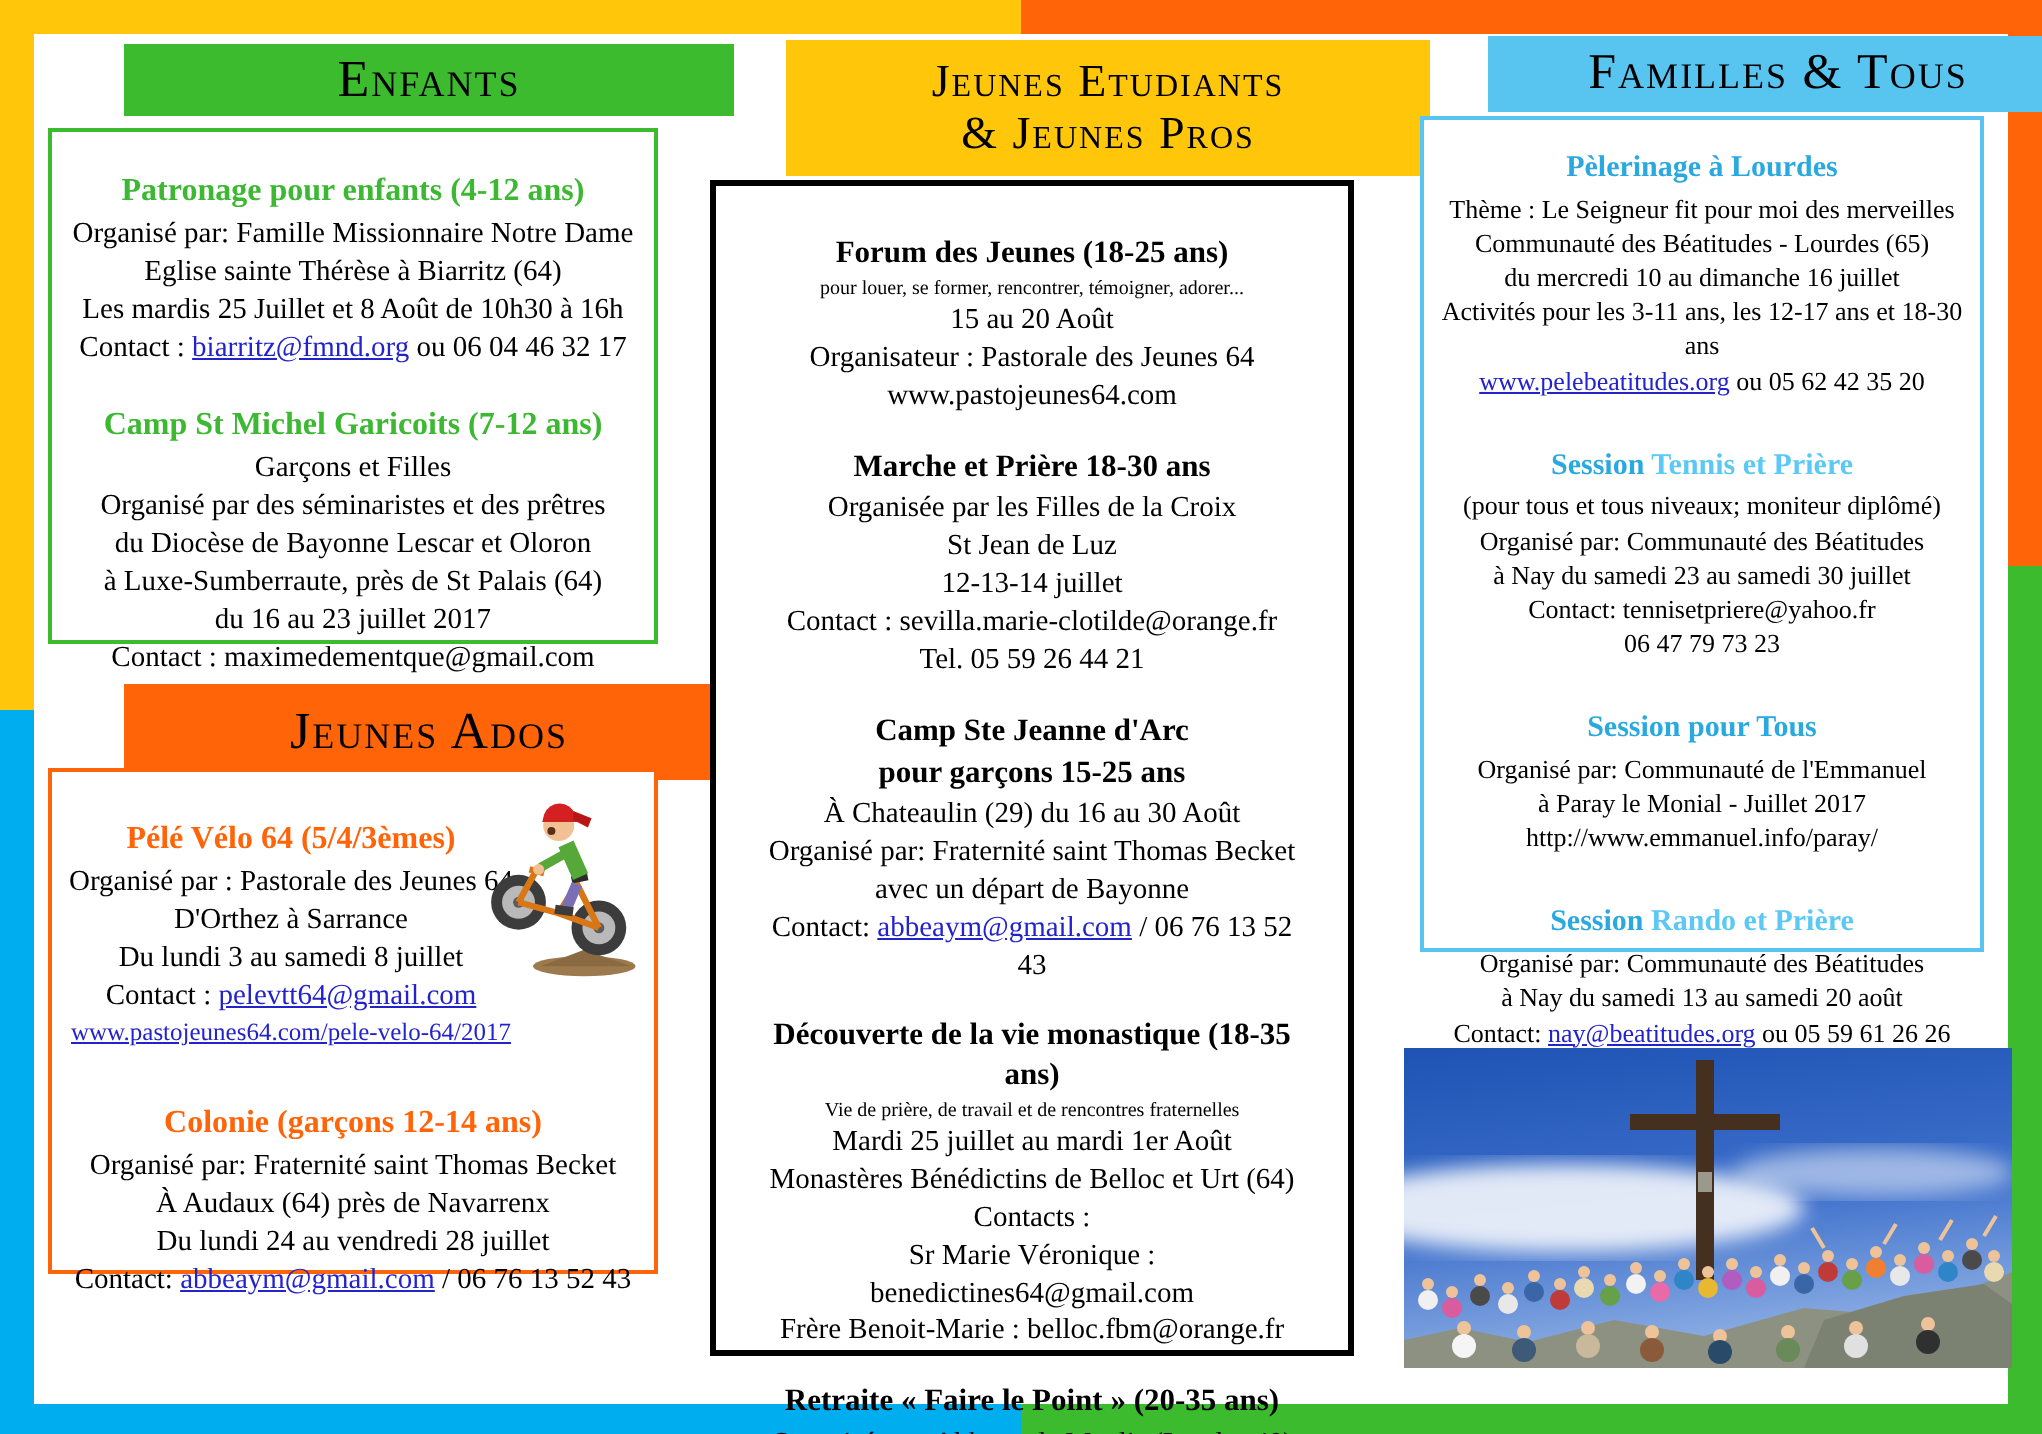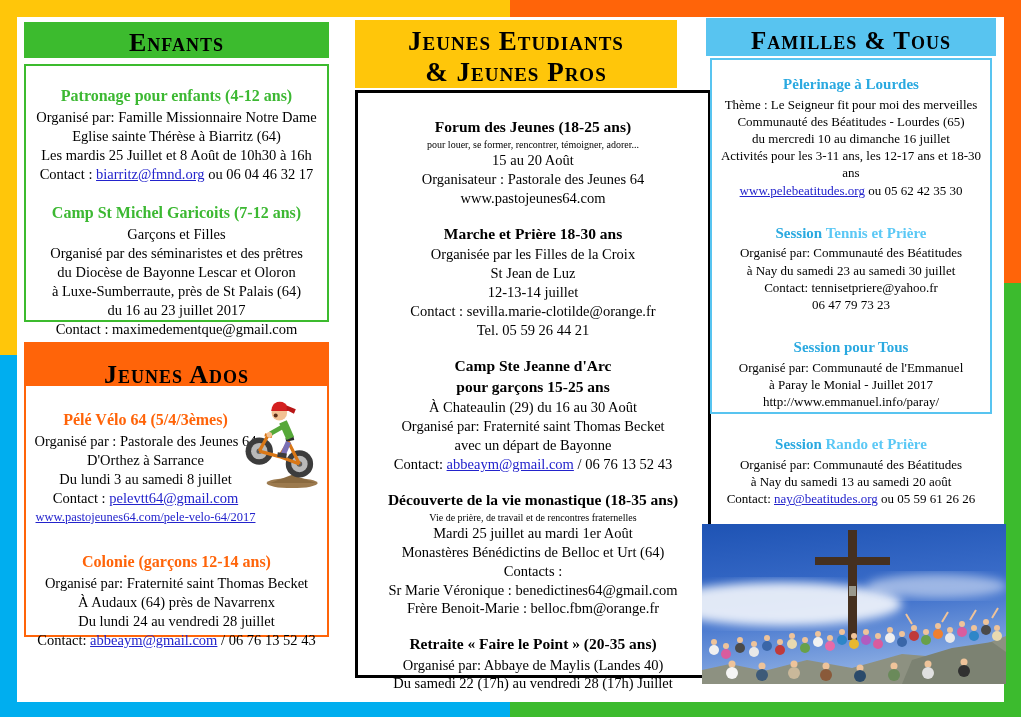--- a/index.html
+++ b/index.html
@@ -21,8 +21,8 @@
                   background:linear-gradient(to bottom, var(--frame-orange) 0 39.5%, var(--frame-green) 39.5% 100%); }
   
   .sect { position:absolute; }
-  .hdr  { display:flex; flex-direction:column; align-items:center; justify-content:flex-end;
-          font-variant:small-caps; font-weight:bold; letter-spacing:1px; line-height:1.15; }
+  .hdr  { display:flex; flex-direction:column; align-items:center; justify-content:center;
+          font-variant:small-caps; font-weight:normal; letter-spacing:1px; line-height:1.15;margin-left:38px; }
   .hdr-green { background:var(--frame-green); }
   .hdr-gold  { background:var(--frame-yellow); }
   .hdr-orange{ background:var(--frame-orange); }

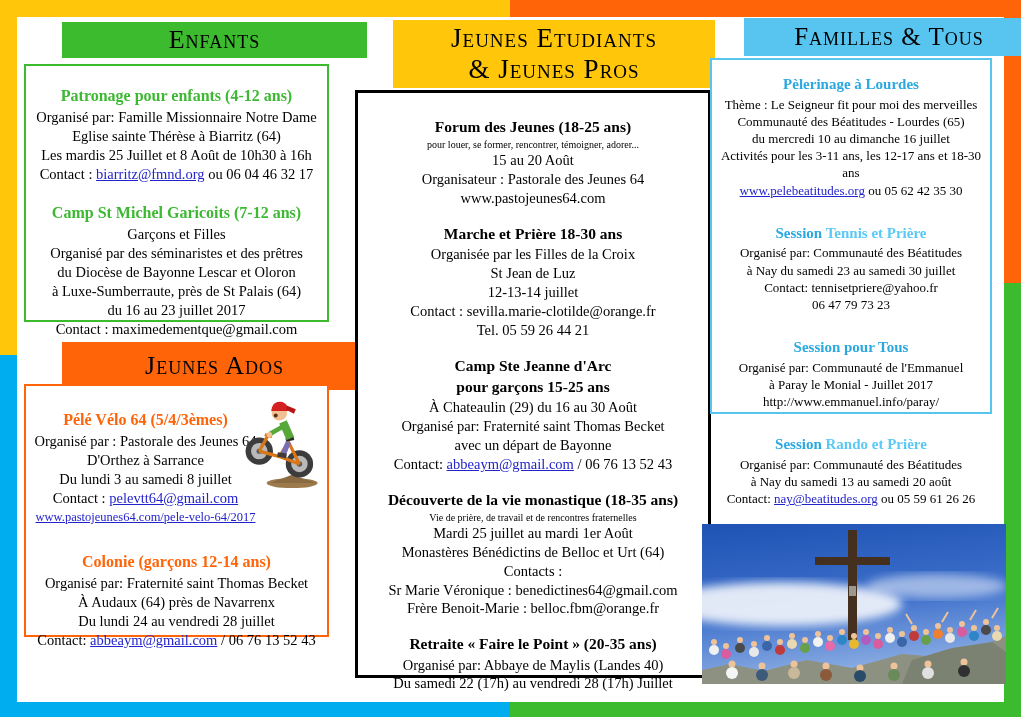--- a/index.html
+++ b/index.html
@@ -132,7 +132,7 @@
     </div>
   </div>
 
-  <div class="sect hdr hdr-gold" style="left:355px; top:20px; width:322px; height:68px; font-size:27px;">
+  <div class="sect hdr hdr-gold" style="left:355px; top:20px; width:322px; height:68px; font-size:23px;">
     <div>Jeunes Etudiants</div>
     <div>&amp; Jeunes Pros</div>
   </div>

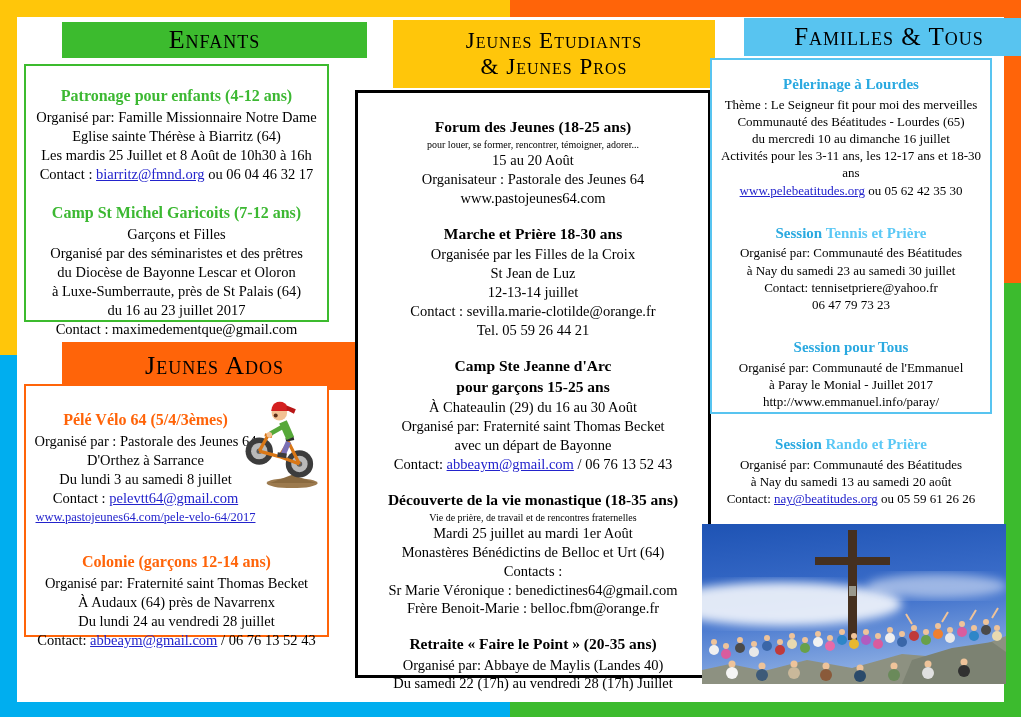--- a/index.html
+++ b/index.html
@@ -182,7 +182,7 @@
     <div>Familles &amp; Tous</div>
   </div>
 
-  <div class="sect box box-blue c3" style="left:710px; top:58px; width:282px; height:356px; padding:15px 3px 0;">
+  <div class="sect box box-blue c3" style="left:710px; top:58px; width:282px; height:418px; padding:15px 3px 0;">
     <div class="evt">
       <div class="evt-title t-blue">Pèlerinage à Lourdes</div>
       <div class="line">Thème : Le Seigneur fit pour moi des merveilles</div>

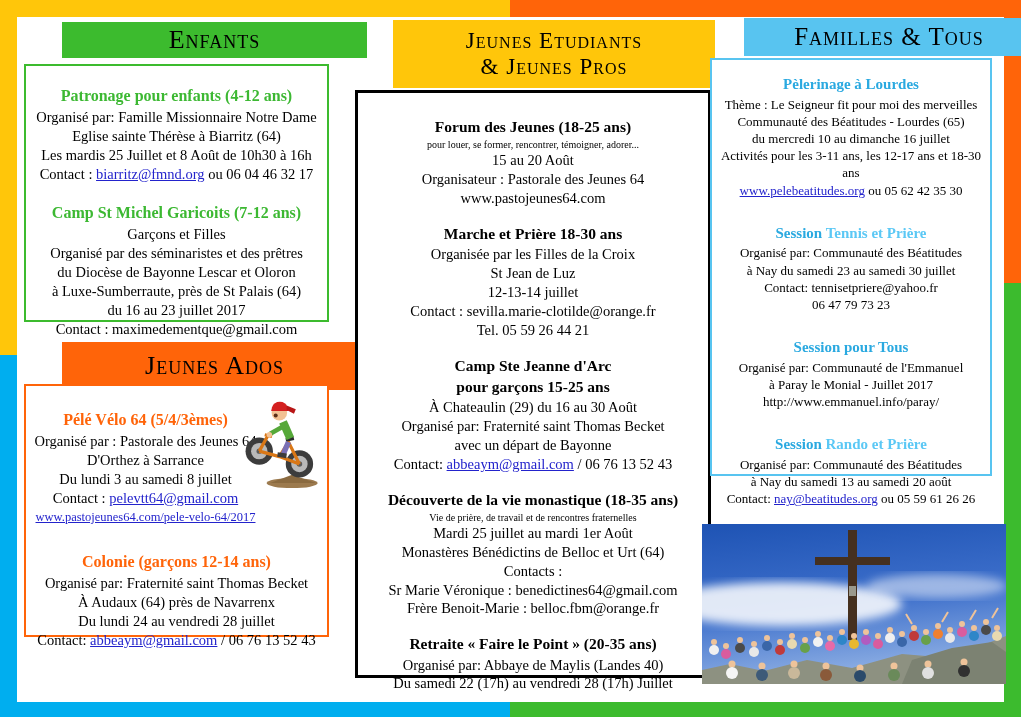--- a/index.html
+++ b/index.html
@@ -137,7 +137,7 @@
     <div>&amp; Jeunes Pros</div>
   </div>
 
-  <div class="sect box box-black c2" style="left:355px; top:90px; width:356px; height:588px; padding:24px 19px 0;">
+  <div class="sect box box-black c2" style="left:355px; top:90px; width:322px; height:588px; padding:24px 19px 0;">
     <div class="evt">
       <div class="evt-title t-black">Forum des Jeunes (18-25 ans)</div>
       <div class="line sm">pour louer, se former, rencontrer, témoigner, adorer...</div>

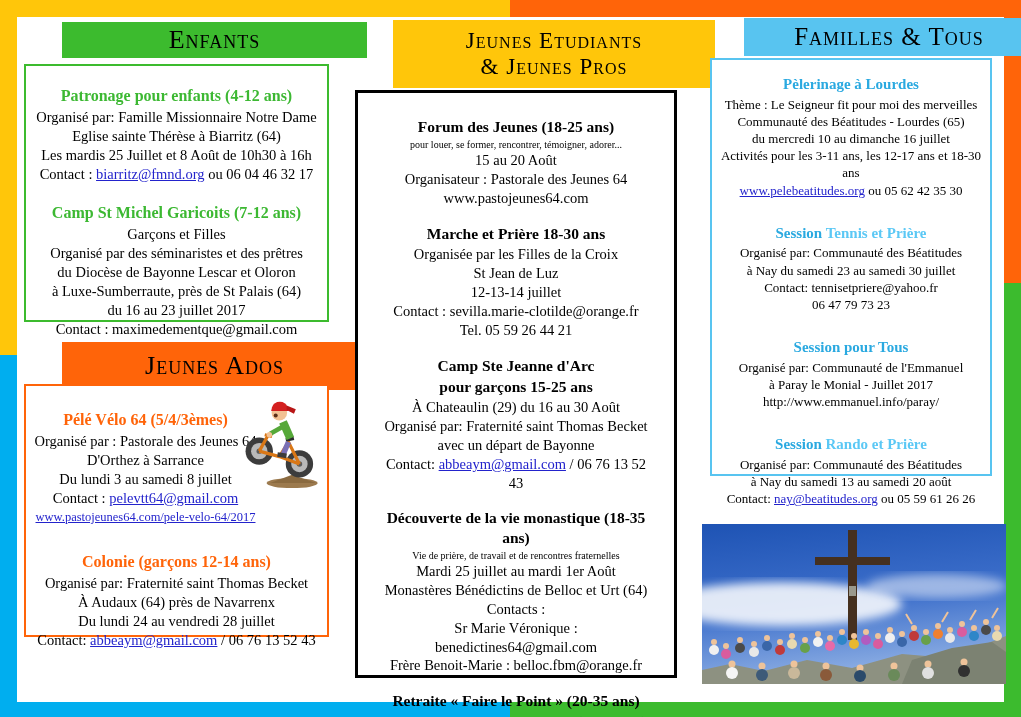--- a/index.html
+++ b/index.html
@@ -189,7 +189,7 @@
       <div class="line">Communauté des Béatitudes - Lourdes (65)</div>
       <div class="line">du mercredi 10 au dimanche 16 juillet</div>
       <div class="line">Activités pour les 3-11 ans, les 12-17 ans et 18-30 ans</div>
-      <div class="line"><span class="lnk">www.pelebeatitudes.org</span><span> ou 05 62 42 35 30</span></div>
+      <div class="line"><span class="lnk">www.pelebeatitudes.org</span><span> ou 05 62 42 35 20</span></div>
     </div>
     <div class="evt">
       <div class="evt-title t-blue"><span>Session </span><span class="t-blue-light">Tennis et Prière</span></div>

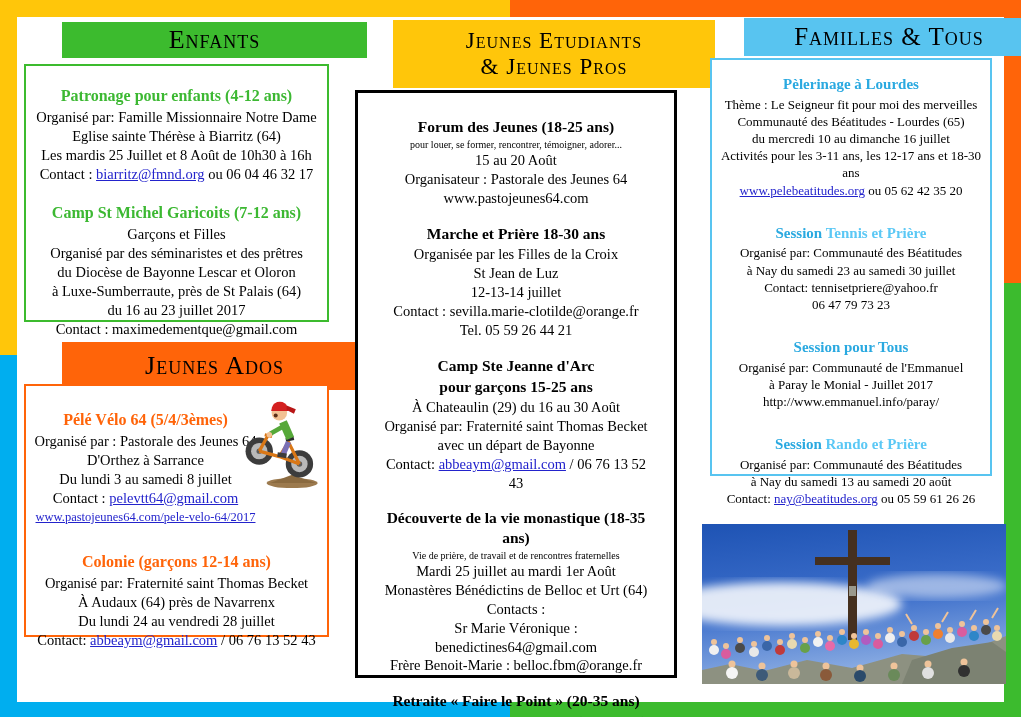--- a/index.html
+++ b/index.html
@@ -193,6 +193,7 @@
     </div>
     <div class="evt">
       <div class="evt-title t-blue"><span>Session </span><span class="t-blue-light">Tennis et Prière</span></div>
+      <div class="line">(pour tous et tous niveaux; moniteur diplômé)</div>
       <div class="line">Organisé par: Communauté des Béatitudes</div>
       <div class="line">à Nay du samedi 23 au samedi 30 juillet</div>
       <div class="line">Contact: tennisetpriere@yahoo.fr</div>

